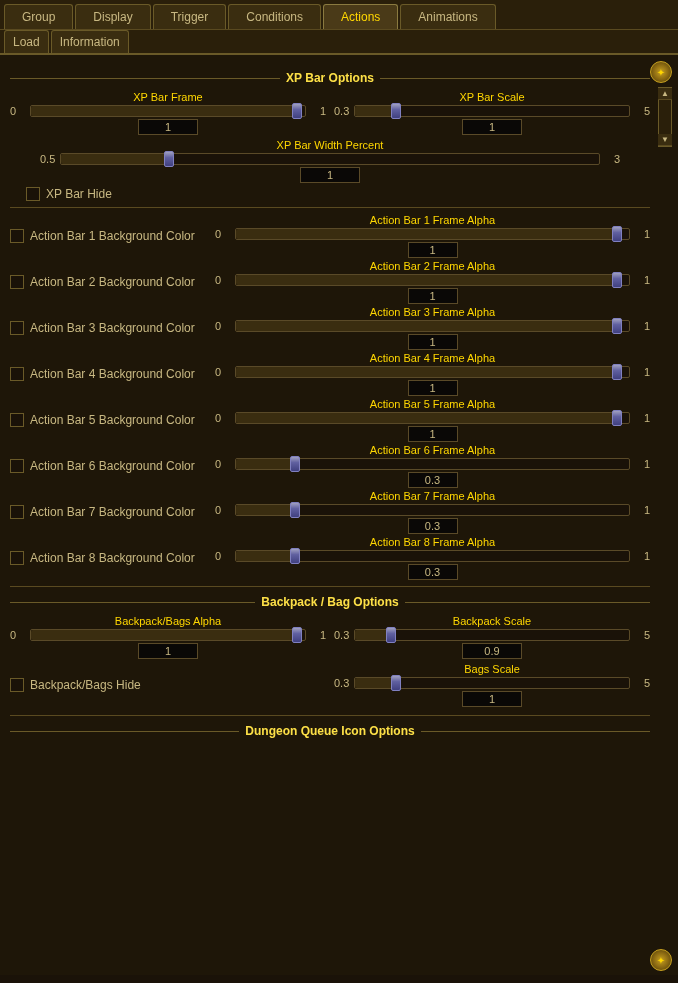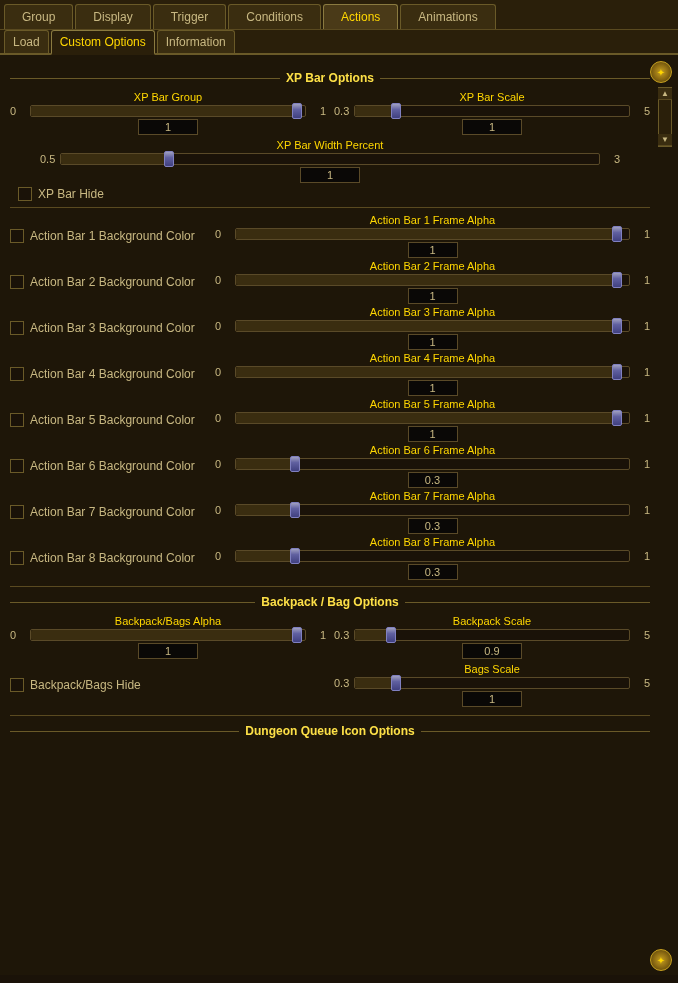--- a/index.html
+++ b/index.html
@@ -282,9 +282,6 @@
     <div class="tab2">
       <span>Load</span>
     </div>
-    <div class="tab2 active">
-      <span>Custom Options</span>
-    </div>
     <div class="tab2">
       <span>Information</span>
     </div>

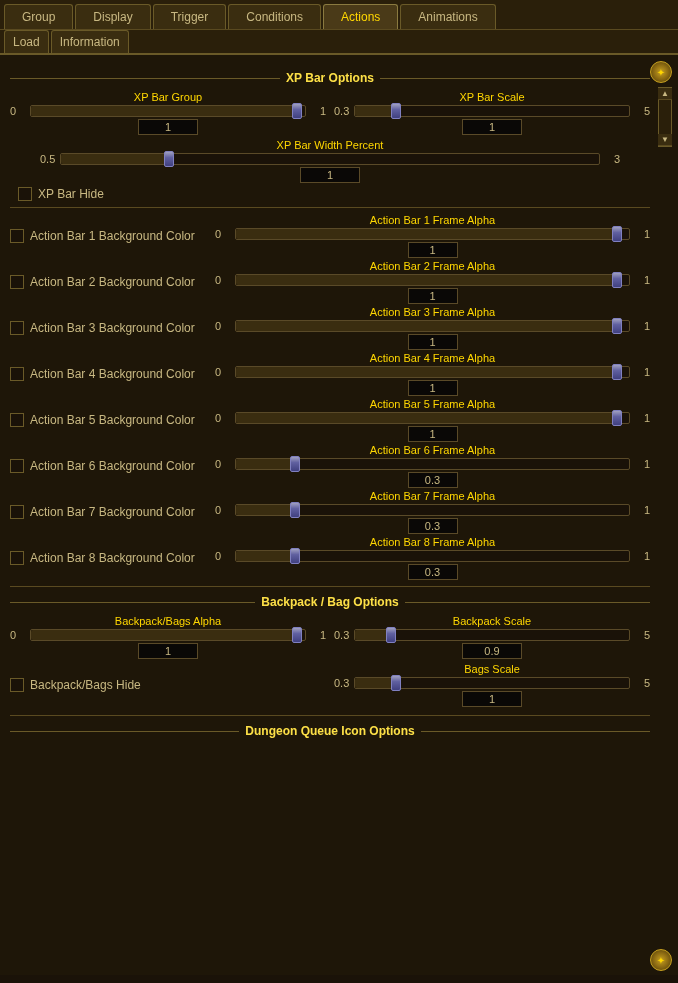--- a/index.html
+++ b/index.html
@@ -303,7 +303,7 @@
 
     <div class="two-col">
       <div class="col-half">
-        <div class="slider-label">XP Bar Group</div>
+        <div class="slider-label">XP Bar Frame</div>
         <div class="slider-row">
           <span class="slider-min">0</span>
           <div class="slider-track">

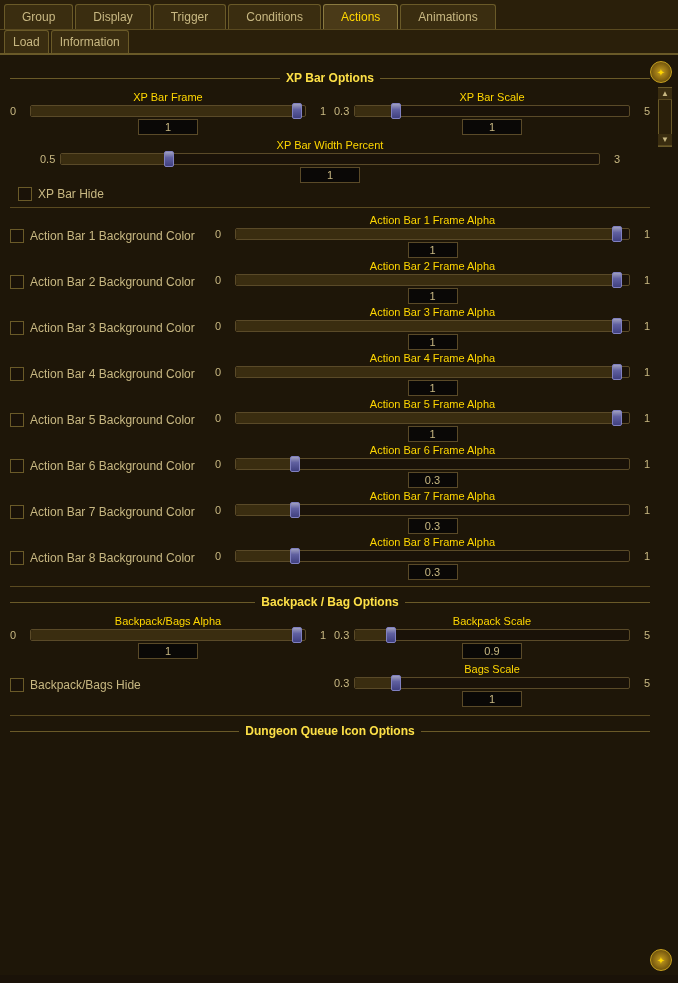--- a/index.html
+++ b/index.html
@@ -347,7 +347,7 @@
       </div>
     </div>
 
-    <div class="checkbox-row" style="margin: 4px 8px 6px;">
+    <div class="checkbox-row" style="margin: 4px 16px 6px;">
       <div class="checkbox"></div>
       <span class="checkbox-label">XP Bar Hide</span>
     </div>

